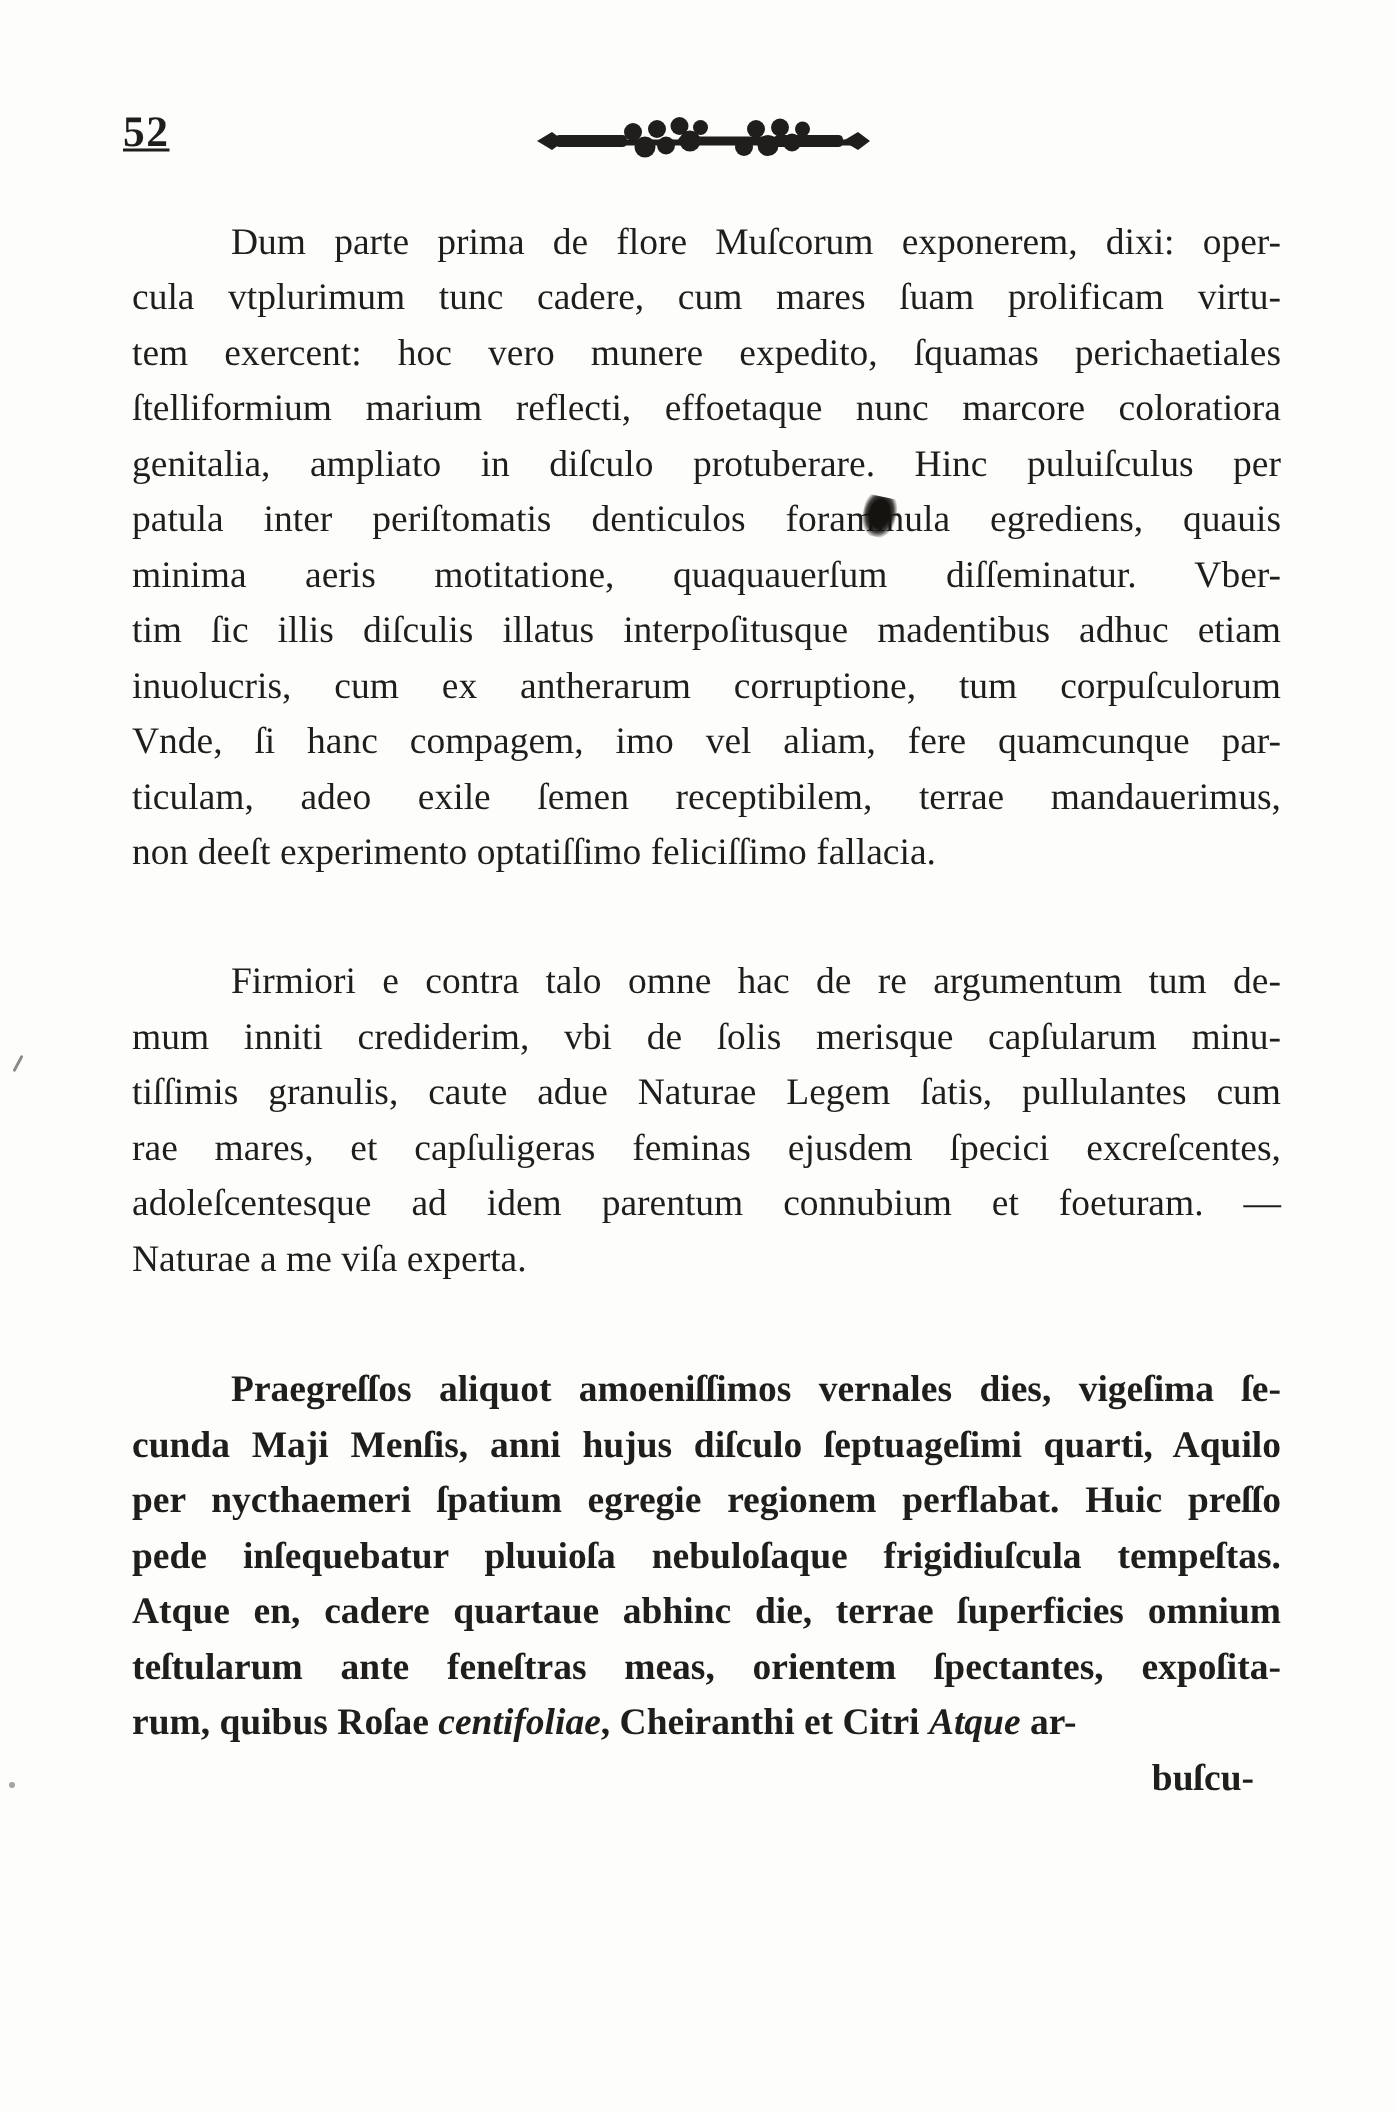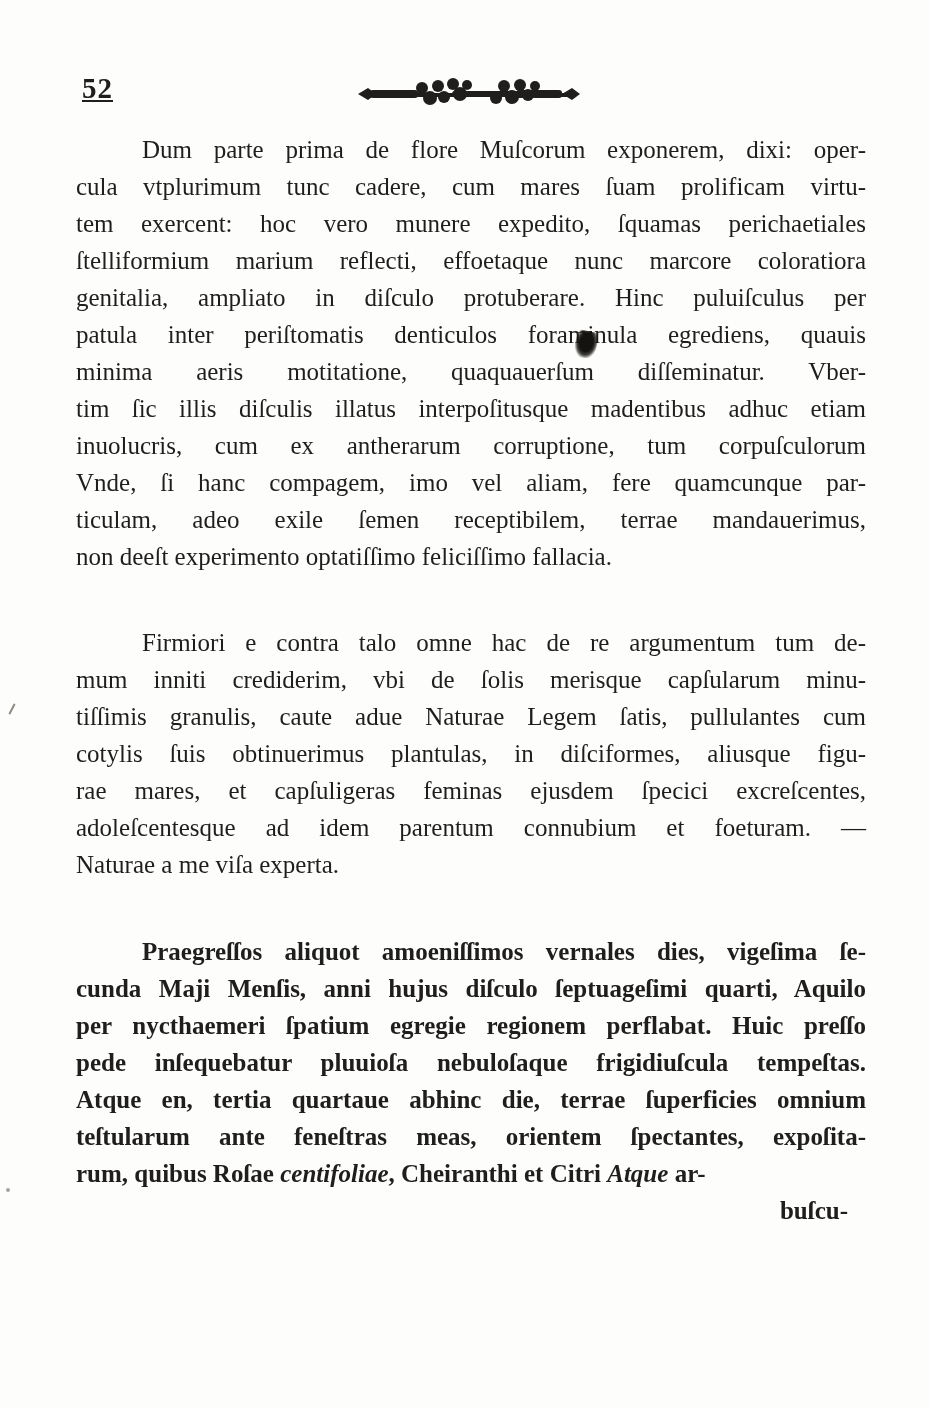--- a/index.html
+++ b/index.html
@@ -24,7 +24,7 @@
     position:absolute;left:76px;top:131px;width:790px;
     font-size:25px;line-height:37px;
   }
-  .para{margin:0;}
+  .para{margin:12px;}
   .para-2{margin-top:49px;}
   .para-3{margin-top:50px;font-weight:bold;}
   .line{

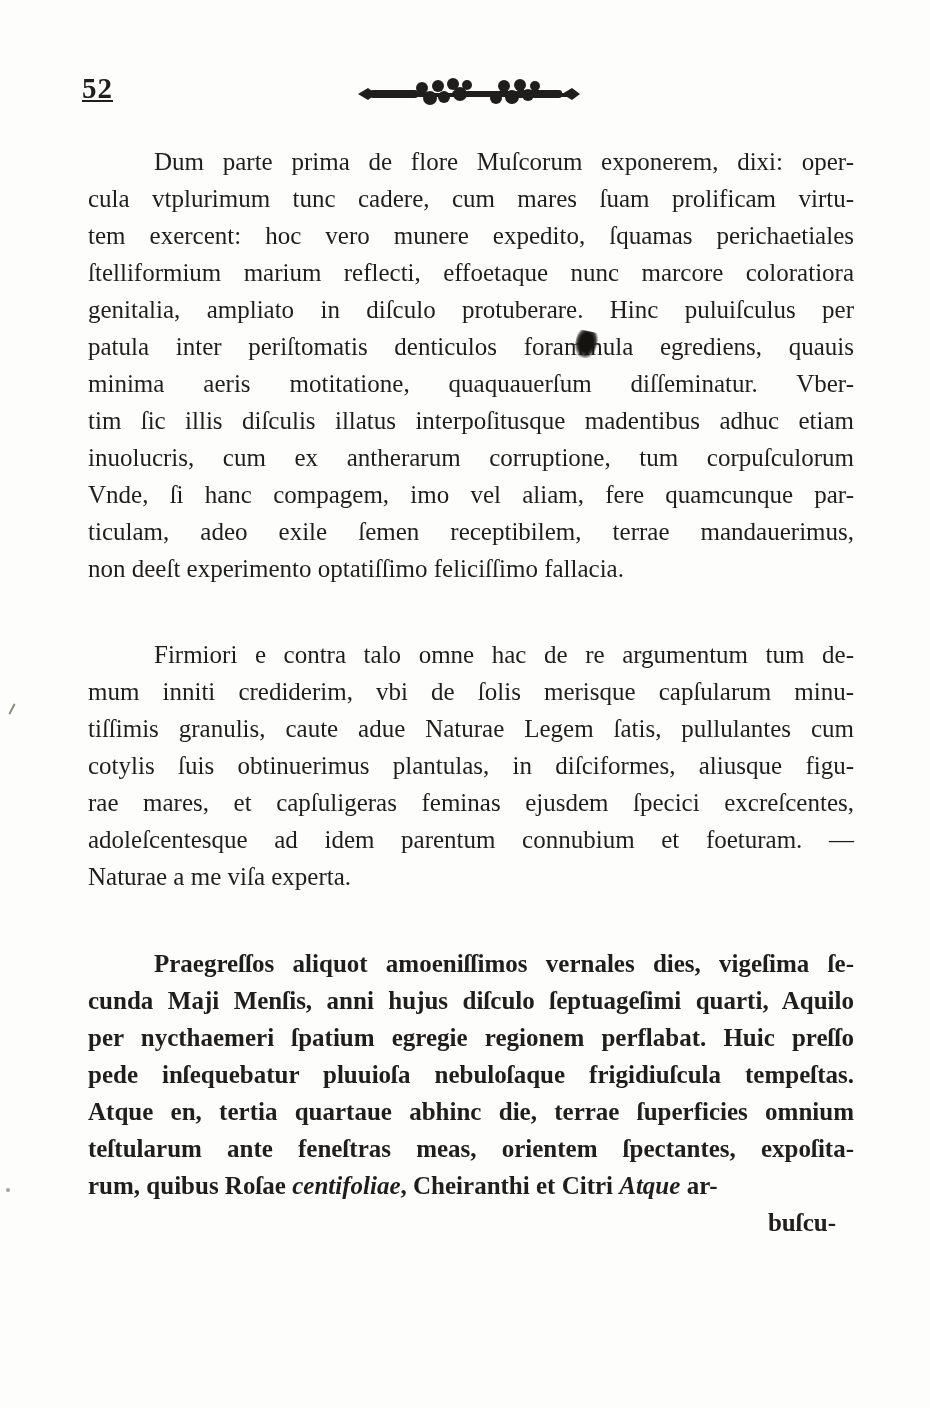--- a/index.html
+++ b/index.html
@@ -101,7 +101,6 @@
     <div class="line first">Firmiori e contra talo omne hac de re argumentum tum de-</div>
     <div class="line">mum inniti crediderim, vbi de ſolis merisque capſularum minu-</div>
     <div class="line">tiſſimis granulis, caute adue Naturae Legem ſatis, pullulantes cum</div>
-    <div class="line">cotylis ſuis obtinuerimus plantulas, in diſciformes, aliusque figu-</div>
     <div class="line">rae mares, et capſuligeras feminas ejusdem ſpecici excreſcentes,</div>
     <div class="line">adoleſcentesque ad idem parentum connubium et foeturam.  —</div>
     <div class="line last">Naturae a me viſa experta.</div>

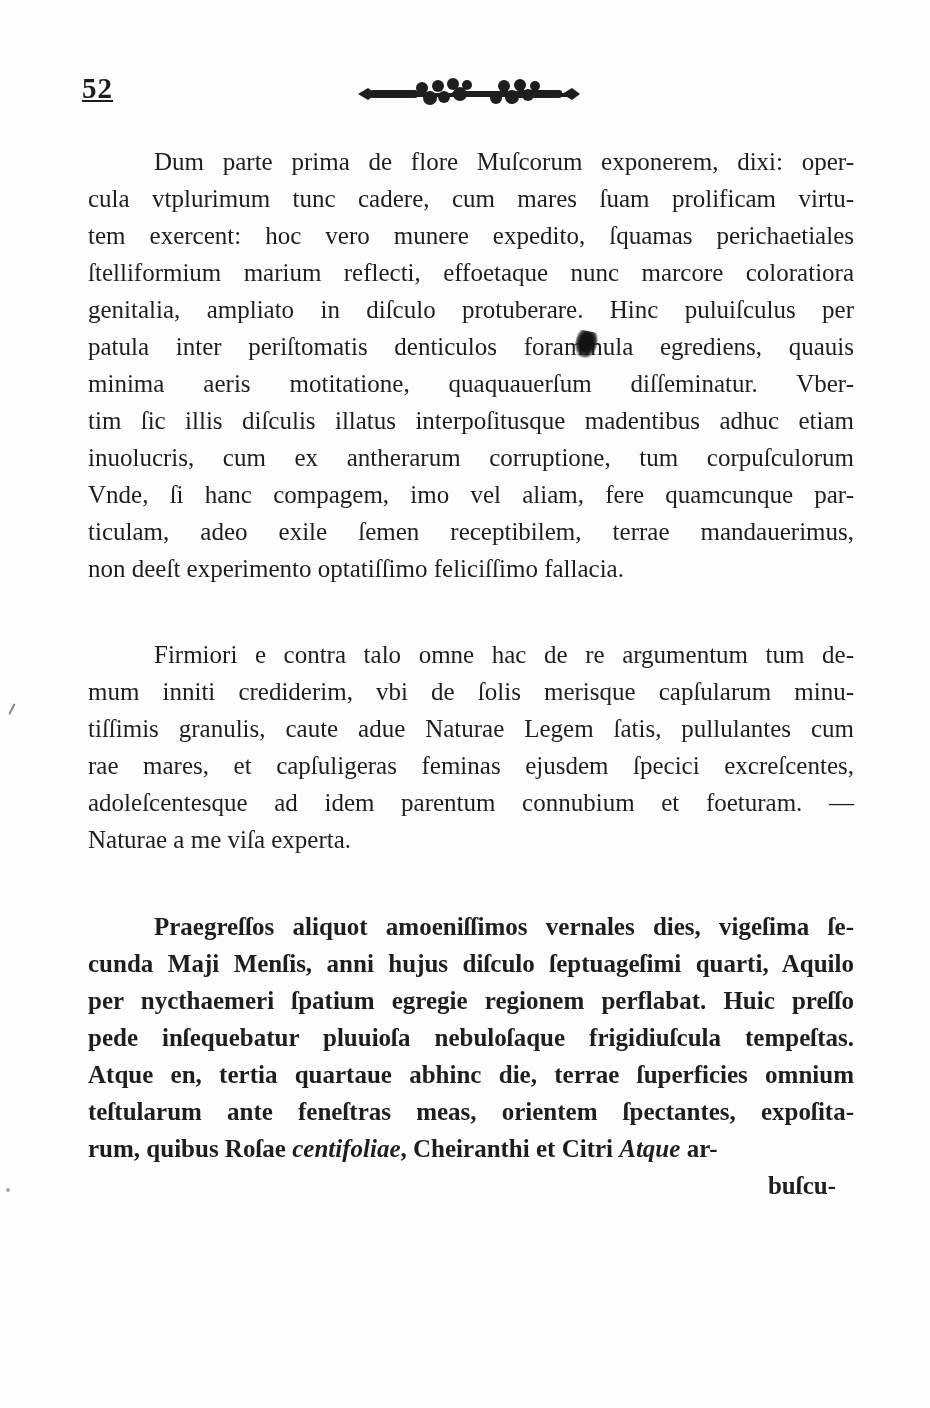--- a/index.html
+++ b/index.html
@@ -111,7 +111,7 @@
     <div class="line">cunda Maji Menſis, anni hujus diſculo ſeptuageſimi quarti, Aquilo</div>
     <div class="line">per nycthaemeri ſpatium egregie regionem perflabat.  Huic preſſo</div>
     <div class="line">pede inſequebatur pluuioſa nebuloſaque frigidiuſcula tempeſtas.</div>
-    <div class="line">Atque en, tertia quartaue abhinc die, terrae ſuperficies omnium</div>
+    <div class="line">Atque en, cadere quartaue abhinc die, terrae ſuperficies omnium</div>
     <div class="line">teſtularum ante feneſtras meas, orientem ſpectantes, expoſita-</div>
     <div class="line last"><span>rum, quibus Roſae </span><span class="it">centifoliae</span><span>, Cheiranthi et Citri </span><span class="it">Atque</span><span> ar-</span></div>
     <div class="line catchword">buſcu-</div>

